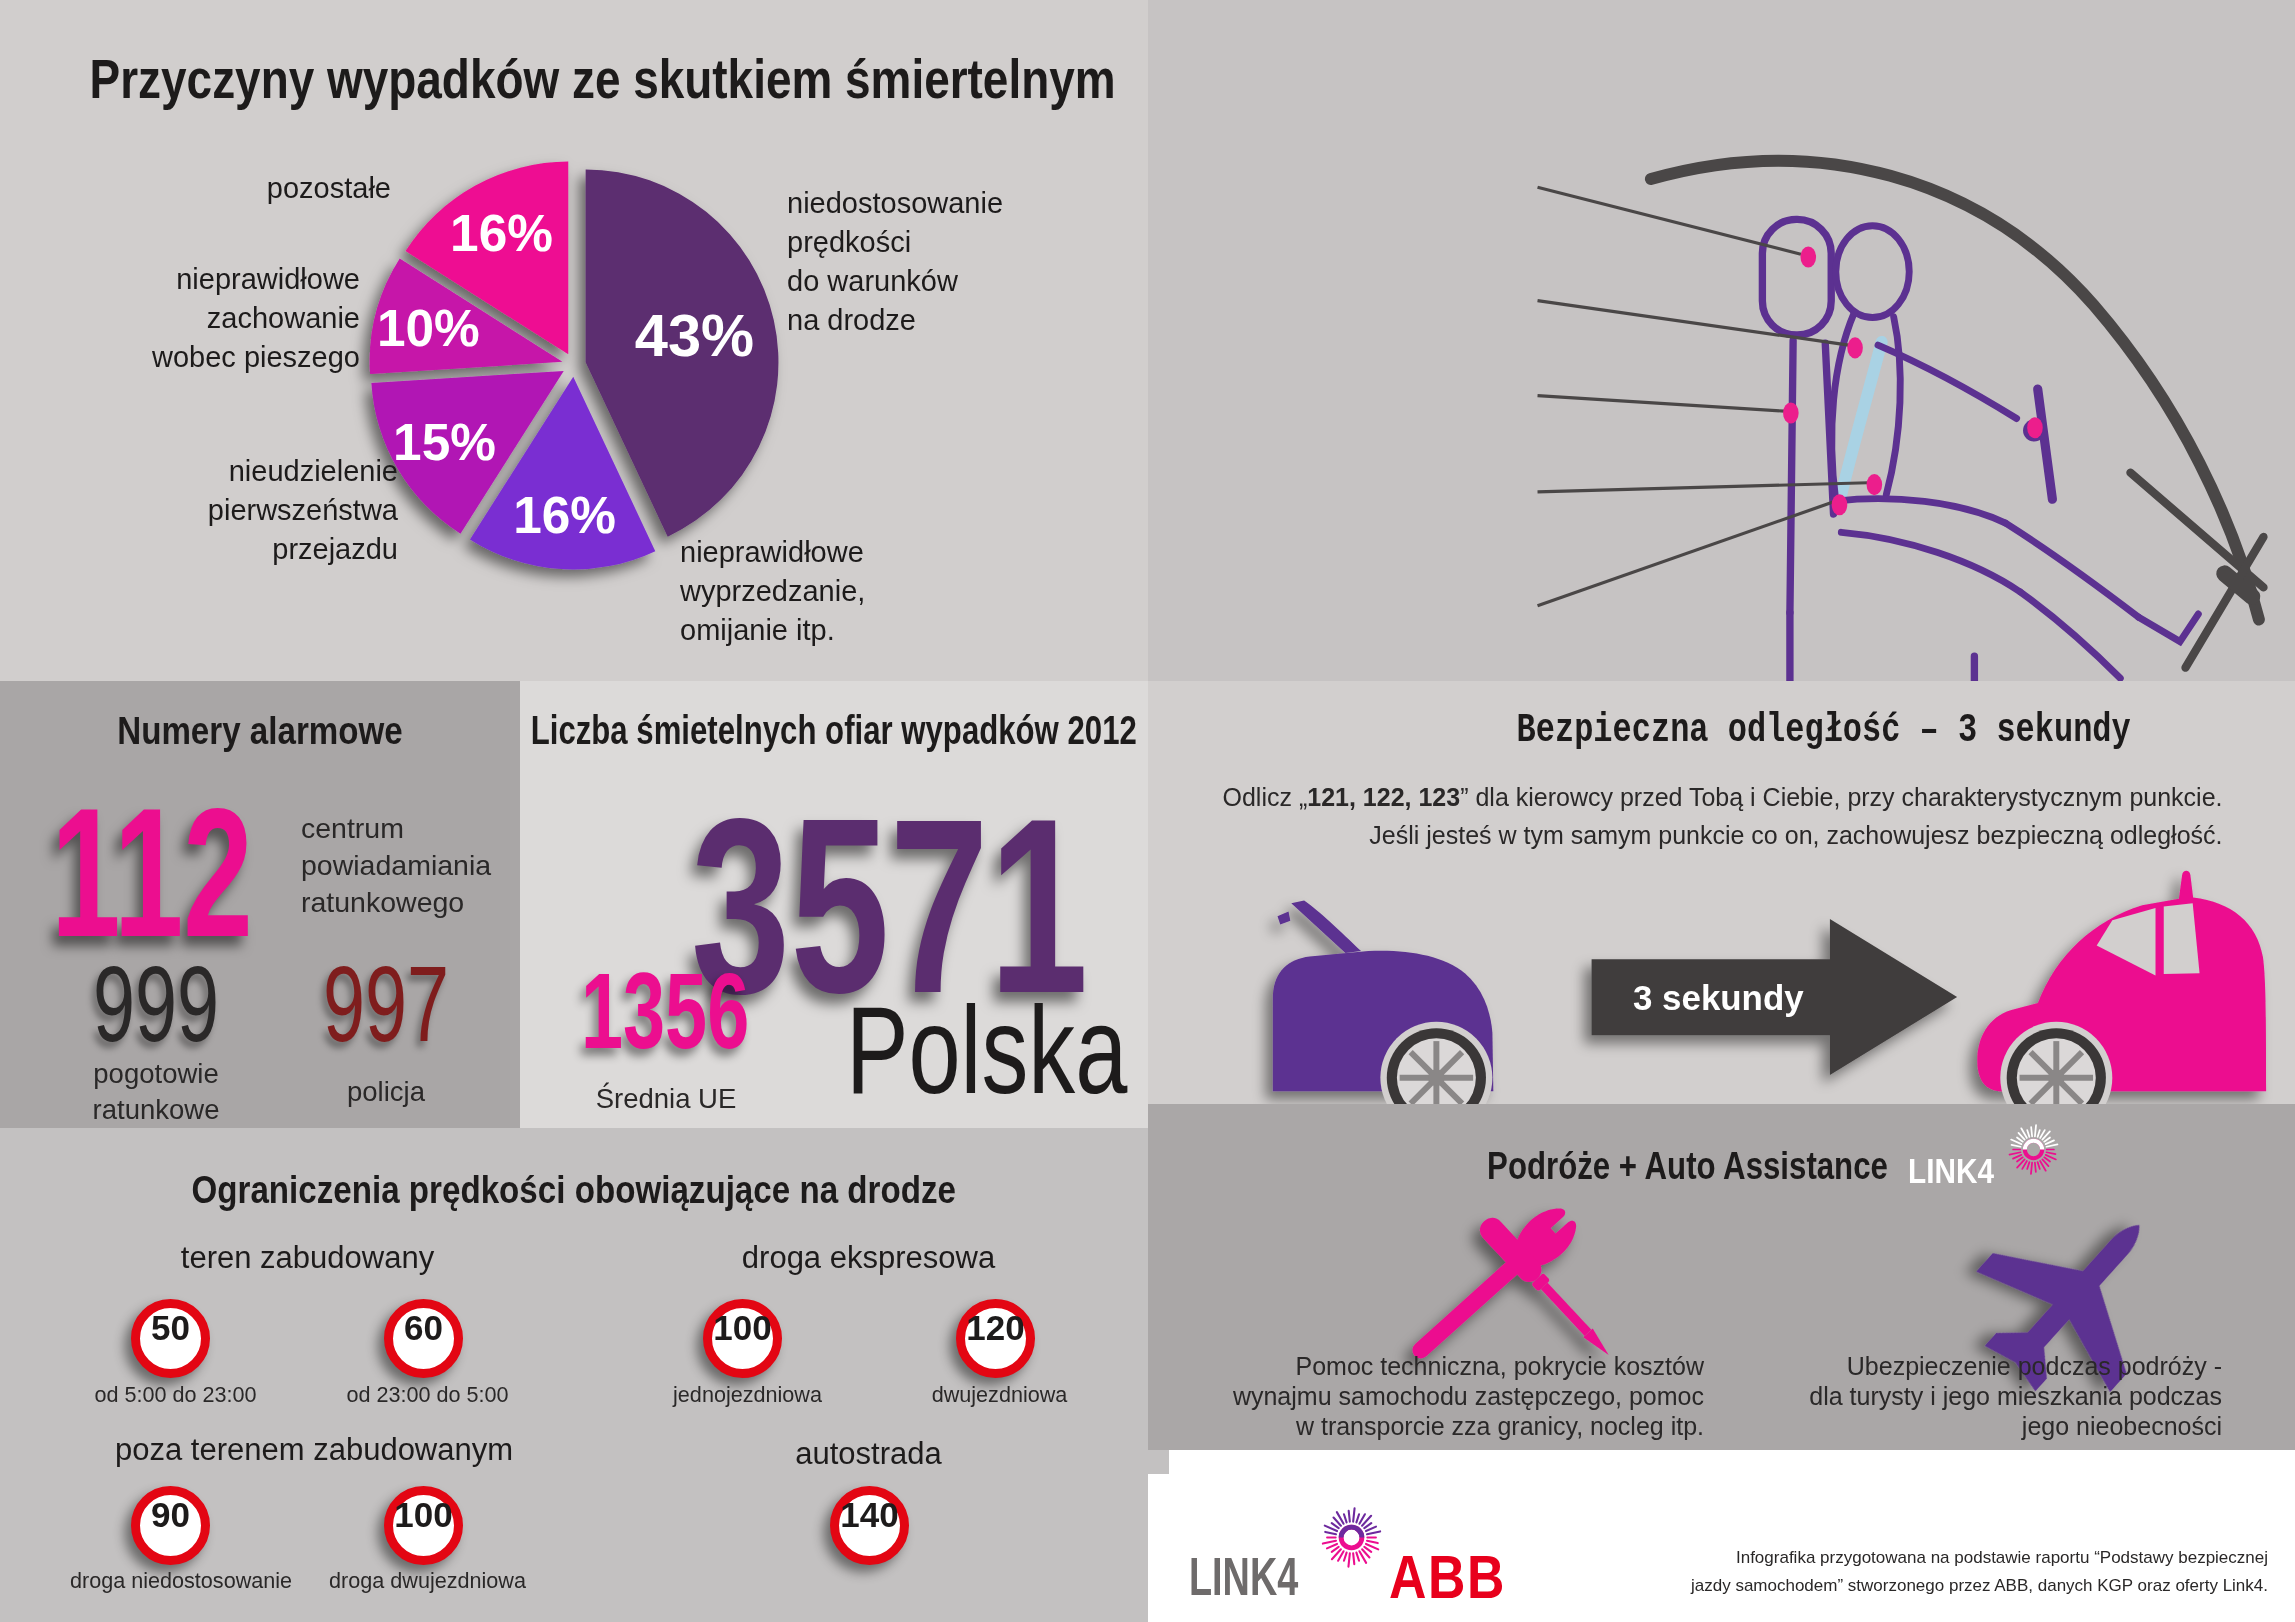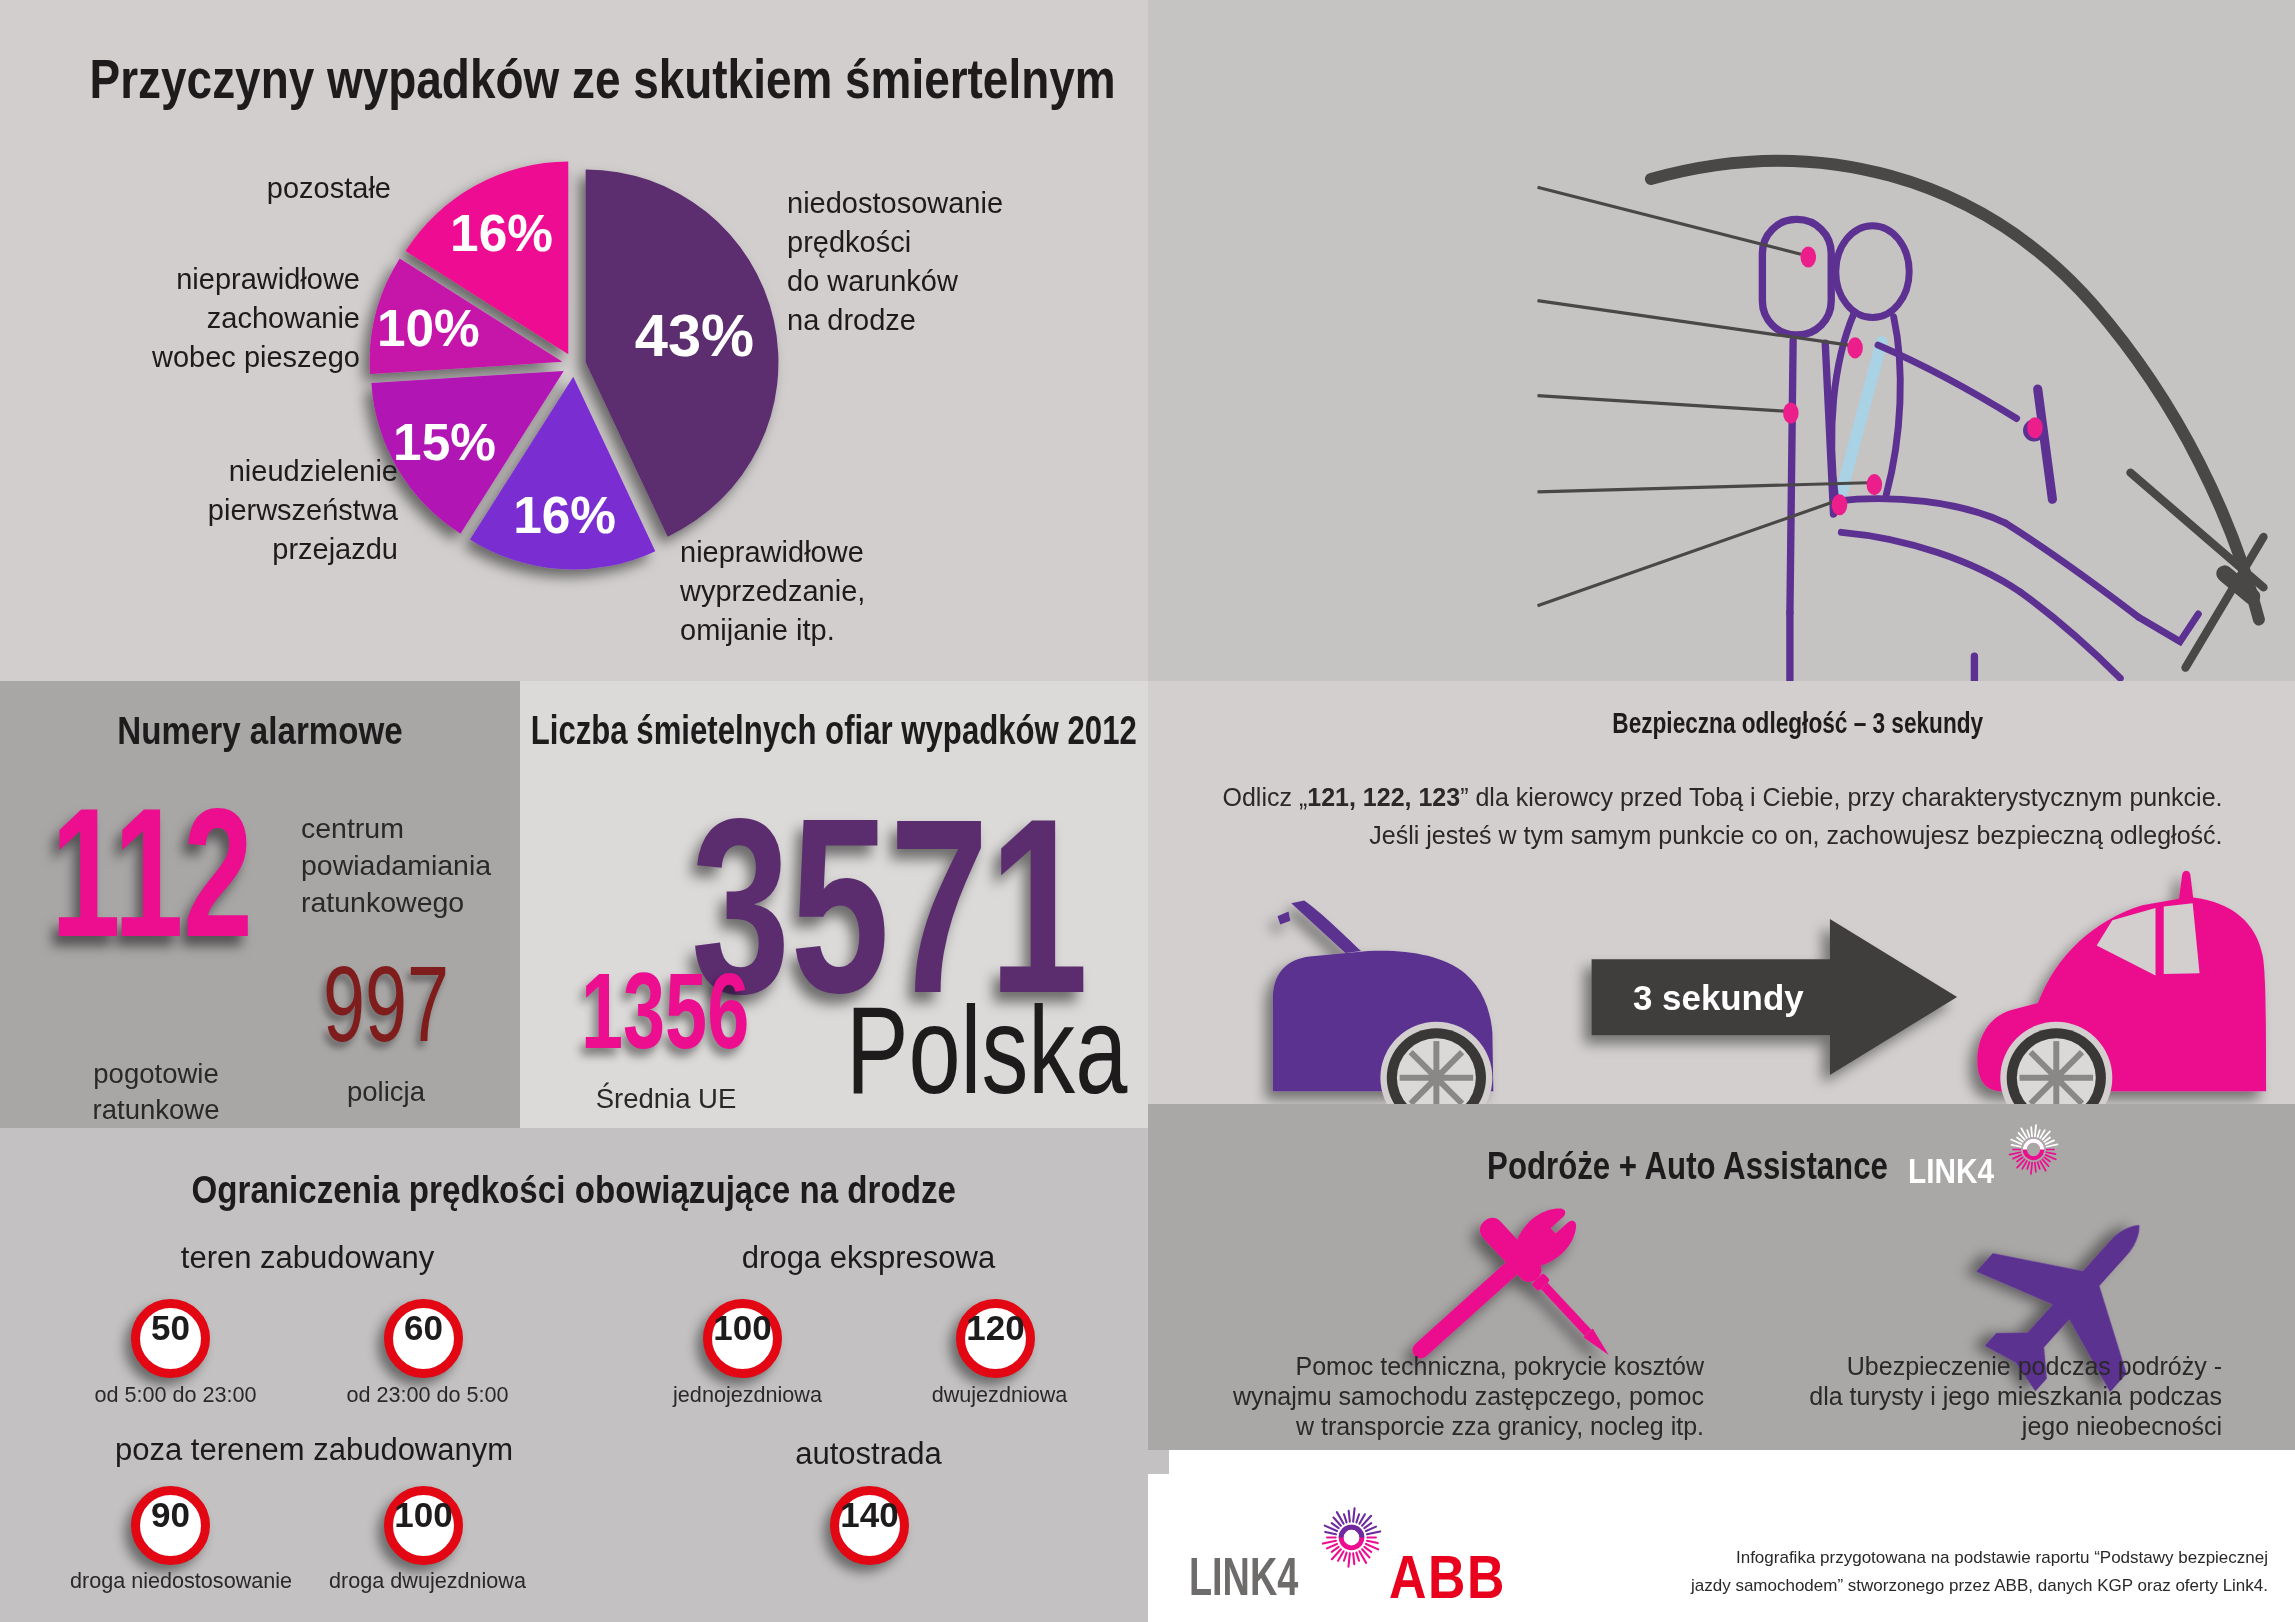--- a/index.html
+++ b/index.html
@@ -196,7 +196,7 @@
   </section>
 
   <section class="panel p-mr">
-    <div class="abs title" style="left:282px;top:26px;width:735px;font-size:29px;">
+    <div class="abs title" style="left:282px;top:26px;width:735px;font-size:41px;font-family:Liberation Mono, monospace;">
       <span class="cond" style="--sx:.78;">Bezpieczna odległość – 3 sekundy</span>
     </div>
 

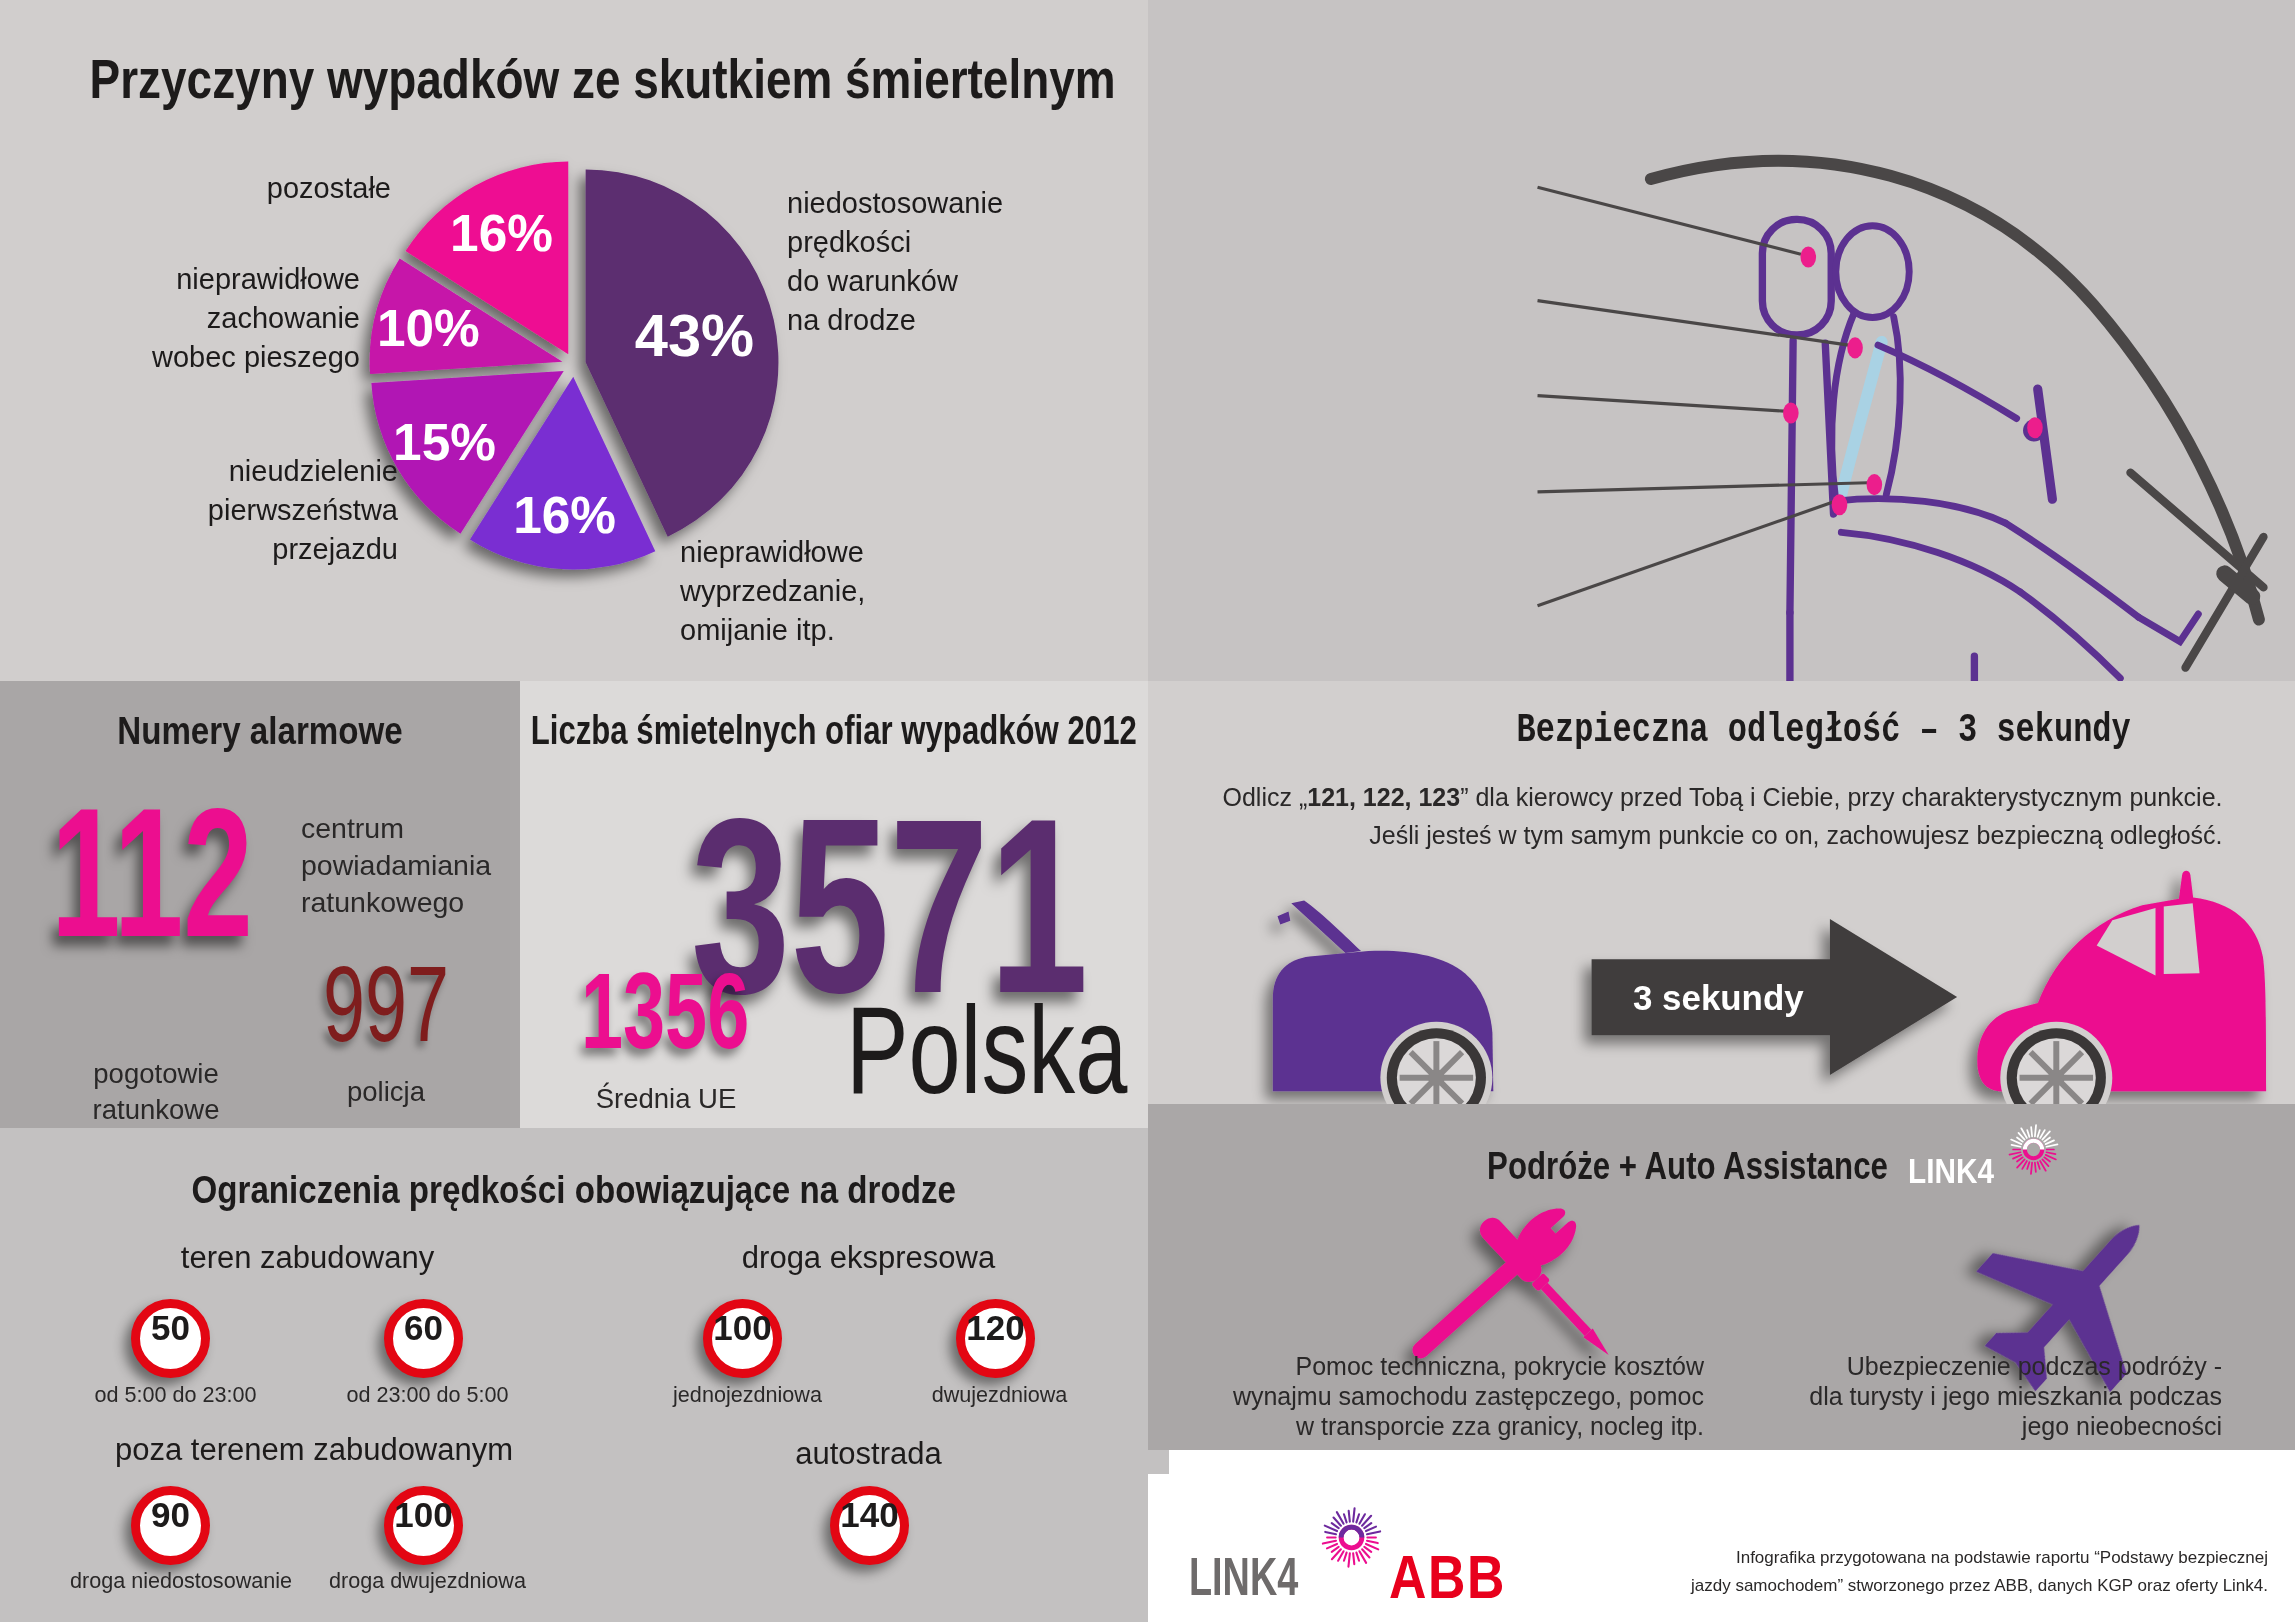--- a/index.html
+++ b/index.html
@@ -168,6 +168,9 @@
 powiadamiania
 ratunkowego</div>
 
+    <div class="abs ct mid-shadow" style="left:64px;top:269px;width:184px;font-size:108px;color:#2a2828;line-height:1;">
+      <span class="cond" style="--sx:.7;">999</span>
+    </div>
     <div class="abs ct pre" style="left:64px;top:375px;width:184px;font-size:27.5px;line-height:36px;color:#2a2828;">pogotowie
 ratunkowe</div>
 

